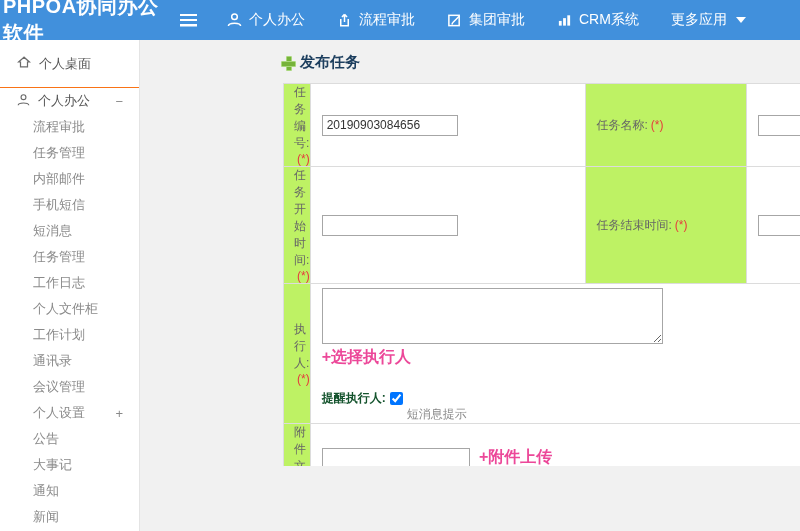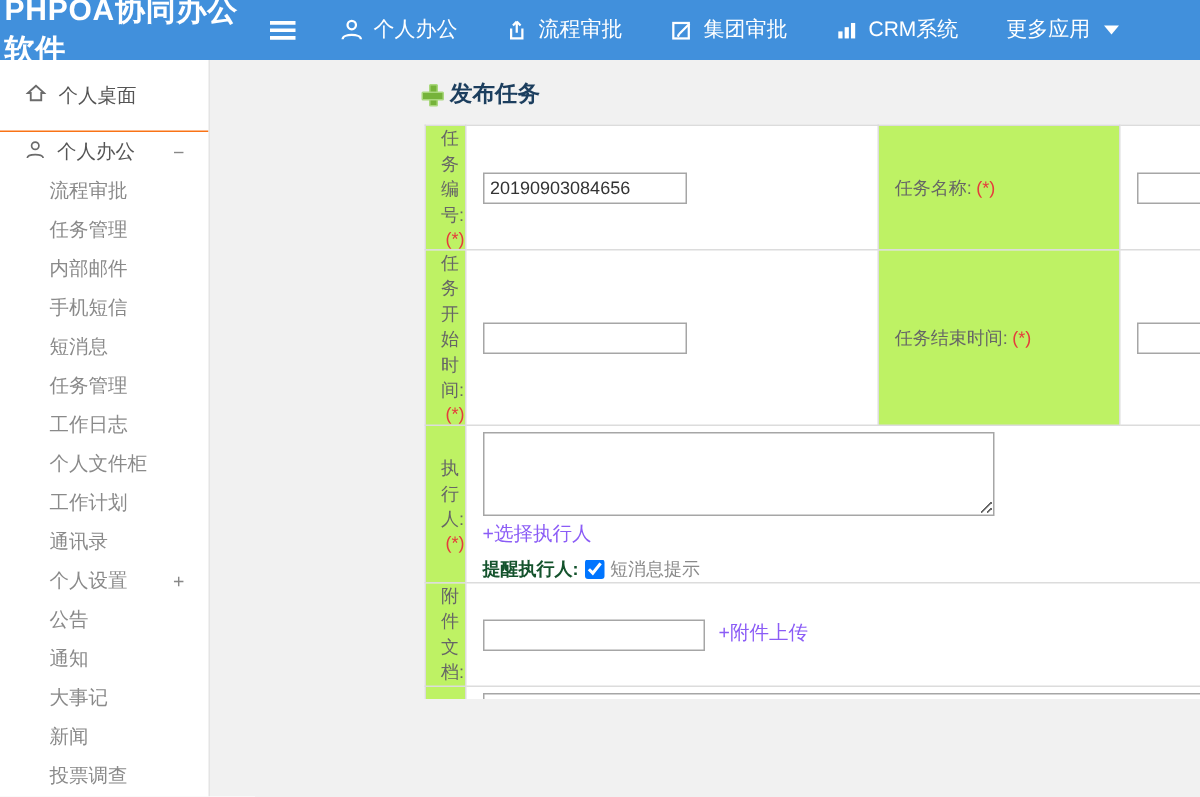--- a/index.html
+++ b/index.html
@@ -39,7 +39,7 @@
   .req { color:#e53c3c; font-style:normal; margin-left:3px; }
   input.txt { border:1px solid #a6a6a6; height:21px; font-size:12px; padding:1px 4px; color:#333; font-family:inherit; }
   textarea.ta { border:1px solid #a6a6a6; font-size:12px; color:#333; font-family:inherit; display:block; }
-  a.blue { color:#8b5cf6; text-decoration:none; font-size:13px; cursor:pointer; }
+  a.blue { color:#ec4899; text-decoration:none; font-size:16px; cursor:pointer;font-weight:bold; }
   .remind { margin-top:6px; font-size:12px; color:#333; display:flex; align-items:center; gap:4px; }
   .remind b { color:#14532d; }
   .remind input { width:13px; height:13px; }

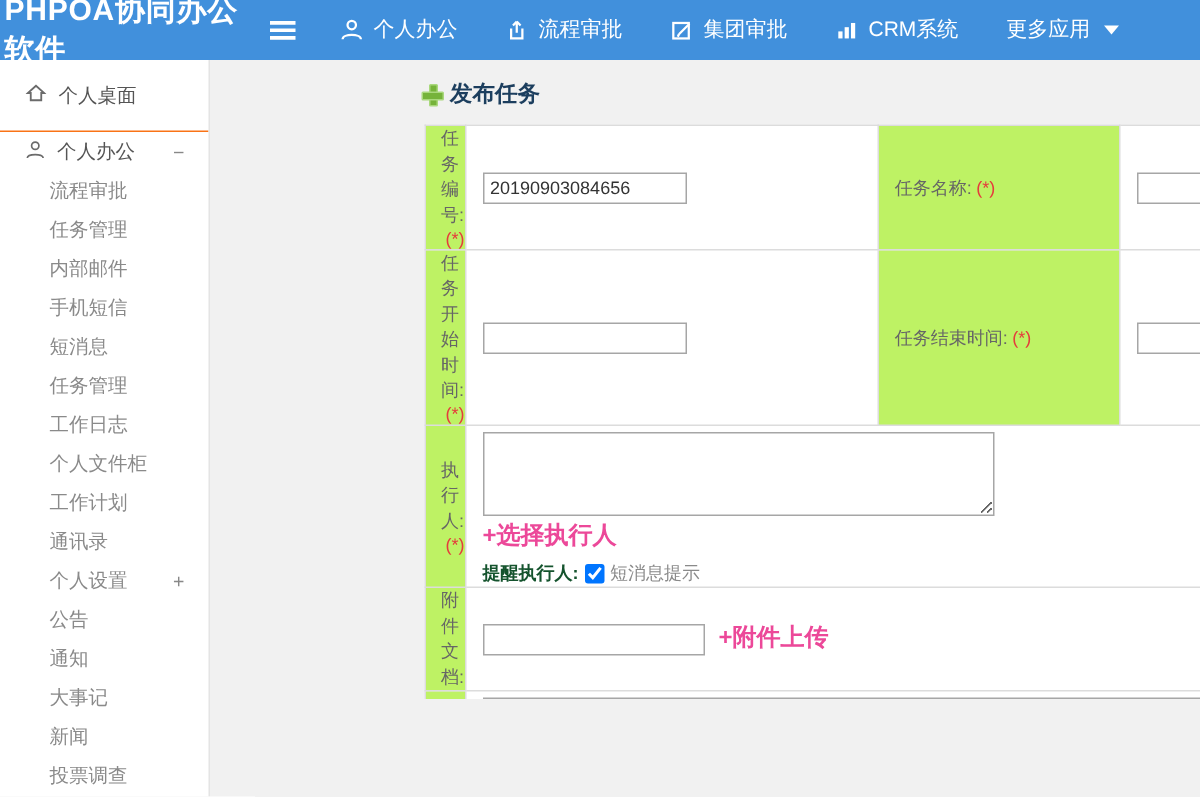--- a/index.html
+++ b/index.html
@@ -146,6 +146,9 @@
       <span>通讯录</span>
     </div>
   <div class="side-sub">
+      <span>会议管理</span>
+    </div>
+  <div class="side-sub">
     <span>个人设置</span>
     <span class="side-toggle">+</span>
   </div>

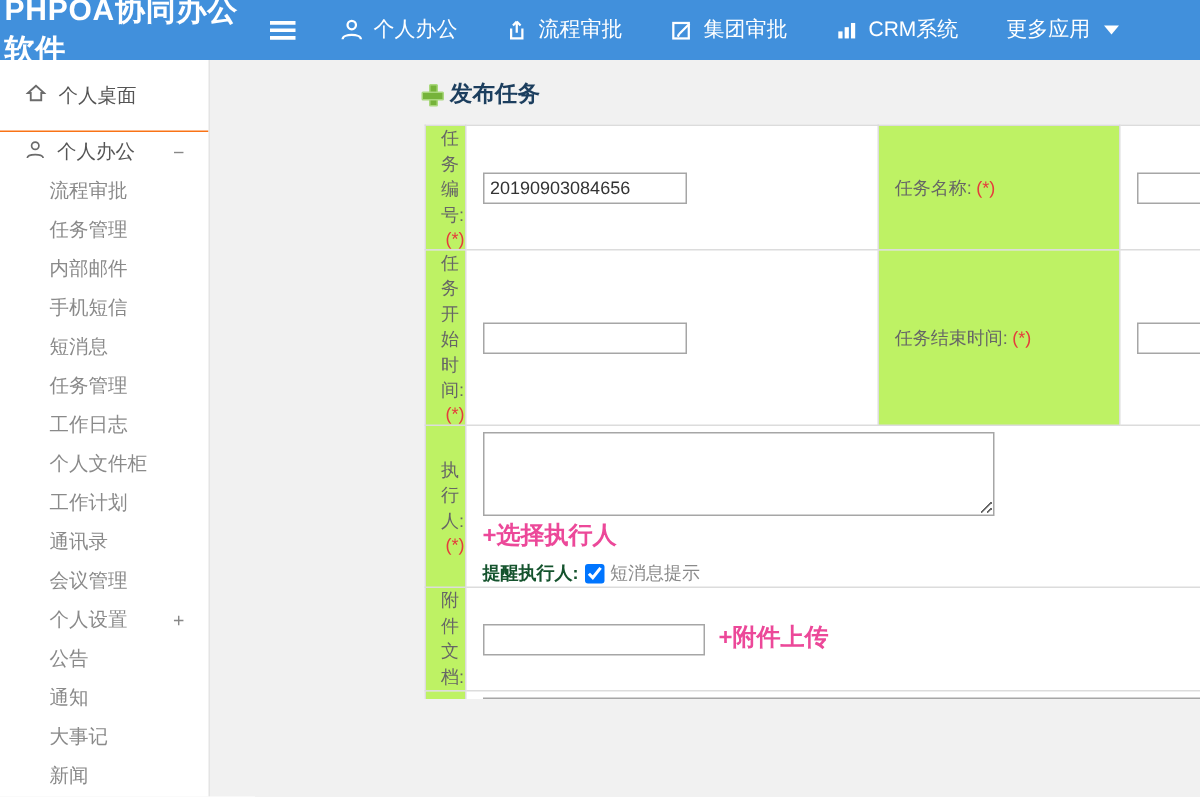--- a/index.html
+++ b/index.html
@@ -43,7 +43,7 @@
   .remind { margin-top:6px; font-size:12px; color:#333; display:flex; align-items:center; gap:4px; }
   .remind b { color:#14532d; }
   .remind input { width:13px; height:13px; }
-  .sms-lab { color:#8a8a8a; }
+  .sms-lab { color:#8a8a8a;margin-top:32px; }
 </style>
 </head>
 <body>

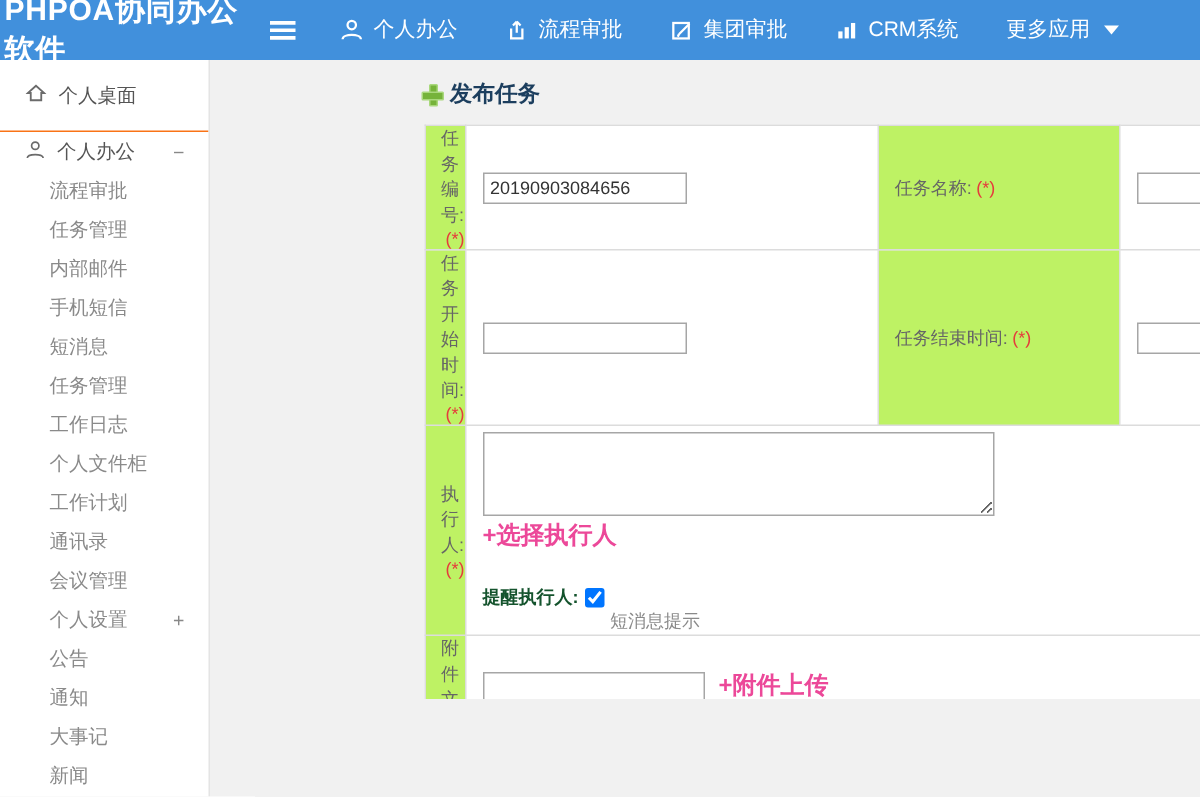--- a/index.html
+++ b/index.html
@@ -156,10 +156,10 @@
       <span>公告</span>
     </div>
   <div class="side-sub">
+      <span>大事记</span>
+    </div>
+  <div class="side-sub">
       <span>通知</span>
-    </div>
-  <div class="side-sub">
-      <span>大事记</span>
     </div>
   <div class="side-sub">
       <span>新闻</span>

